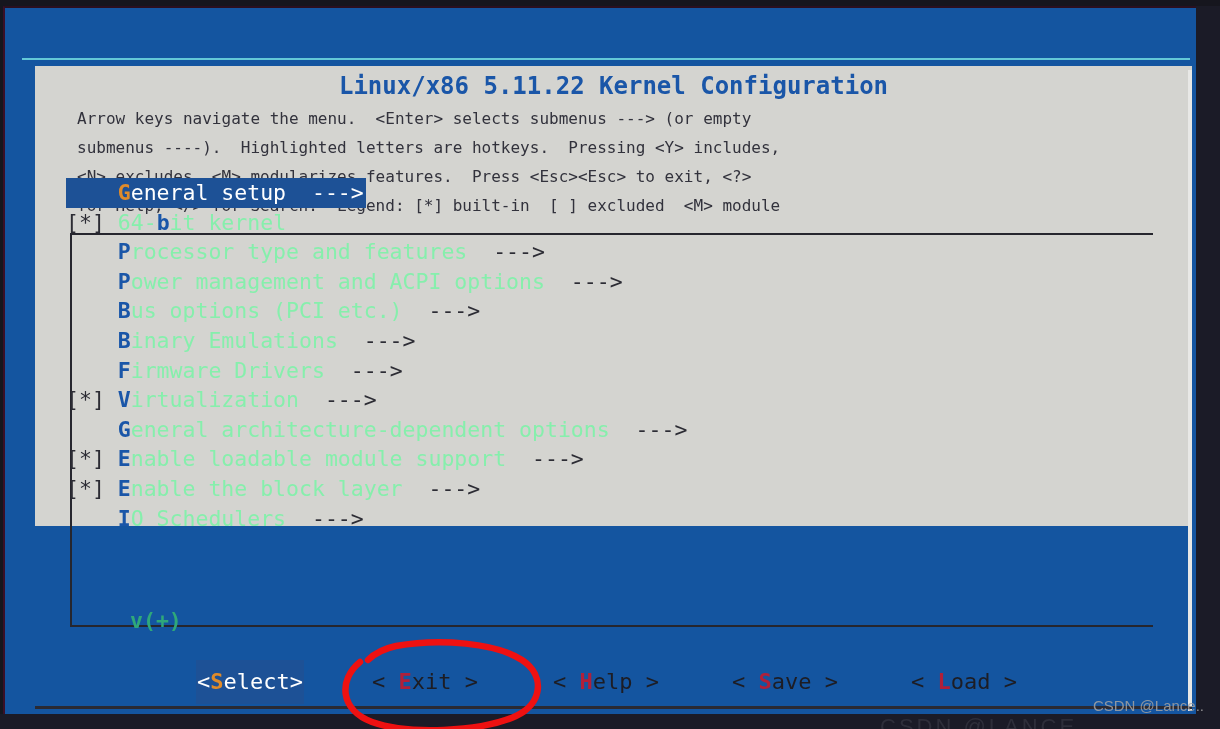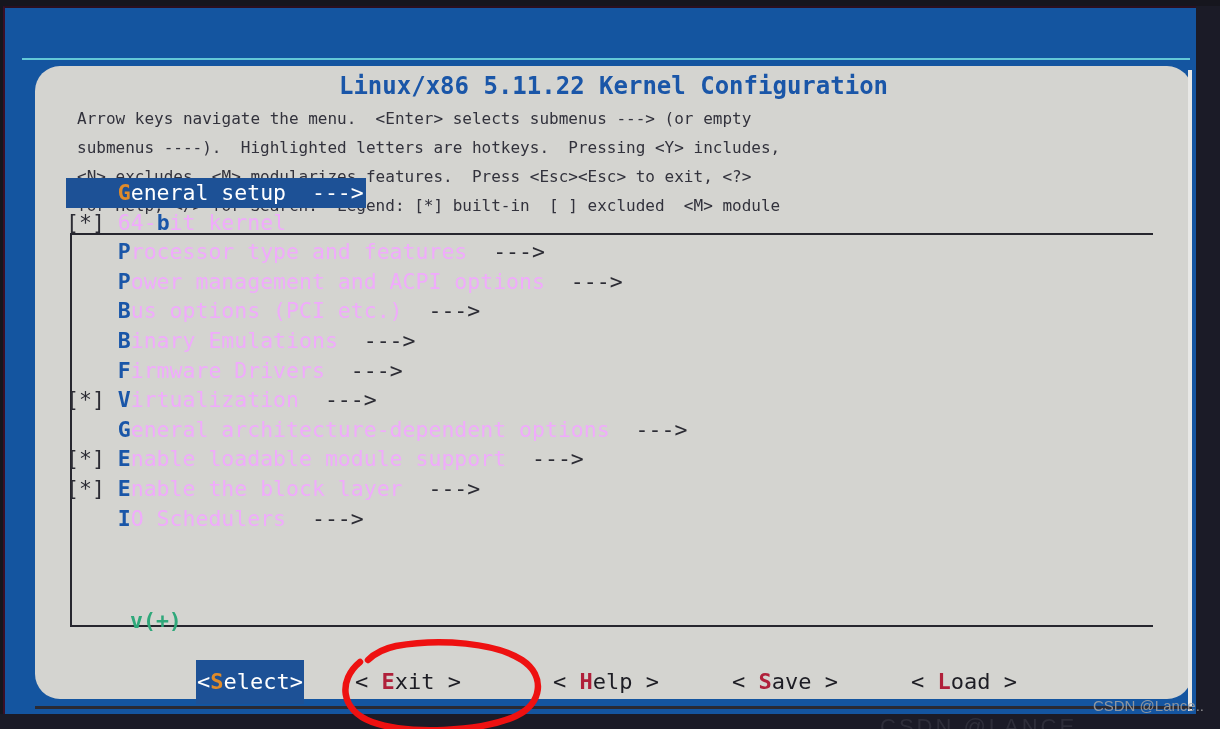--- a/index.html
+++ b/index.html
@@ -62,10 +62,9 @@
   #dialog {
     position: absolute;
     left: 35px; top: 66px;
-    width: 1157px; height: 633px;
+    width: 1157px; height: 460px;
     background: #d4d4d0;
     box-sizing: border-box;
-    border-radius: 25px;
   }
   #dialog-edge-r {
     position: absolute;

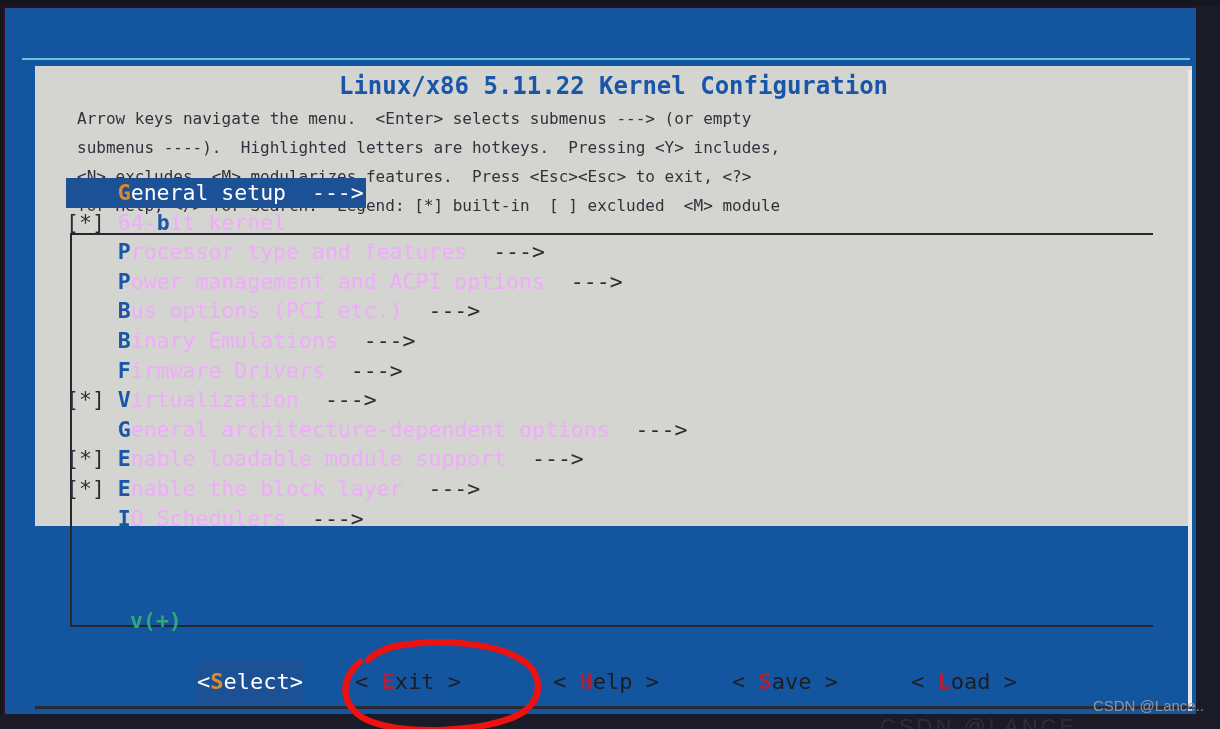--- a/index.html
+++ b/index.html
@@ -127,7 +127,7 @@
   }
   .menu-row .prefix { color: #2c2c34; }
   .menu-row .hot { color: #1a56a8; font-weight: bold; }
-  .menu-row .rest { color: #f0abfc; }
+  .menu-row .rest { color: #86efac; }
   .menu-row .arrow { color: #2c2c34; }
 
   .menu-row.selected {

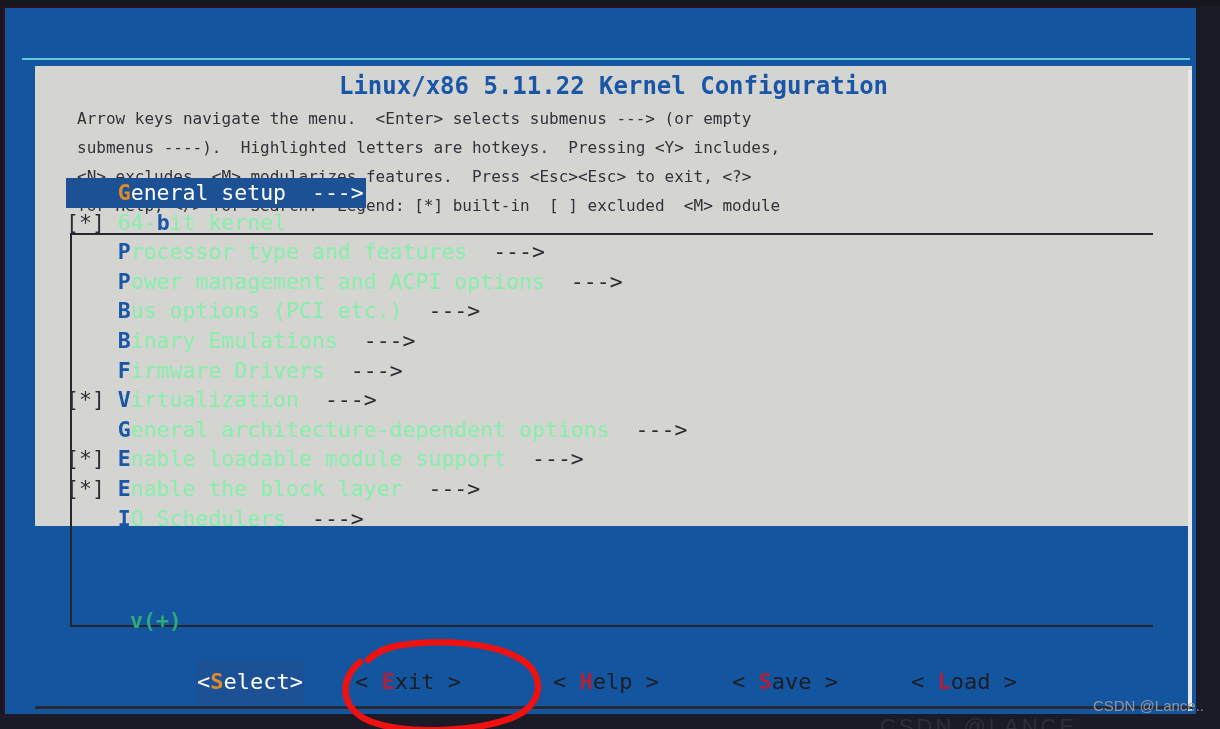--- a/index.html
+++ b/index.html
@@ -173,7 +173,7 @@
   .btn.sel .hk { color: #e08b2a; font-weight: bold; }
 
   #btn-select { left: 161px; }
-  #btn-exit   { left: 320px; }
+  #btn-exit   { left: 337px; }
   #btn-help   { left: 518px; }
   #btn-save   { left: 697px; }
   #btn-load   { left: 876px; }

